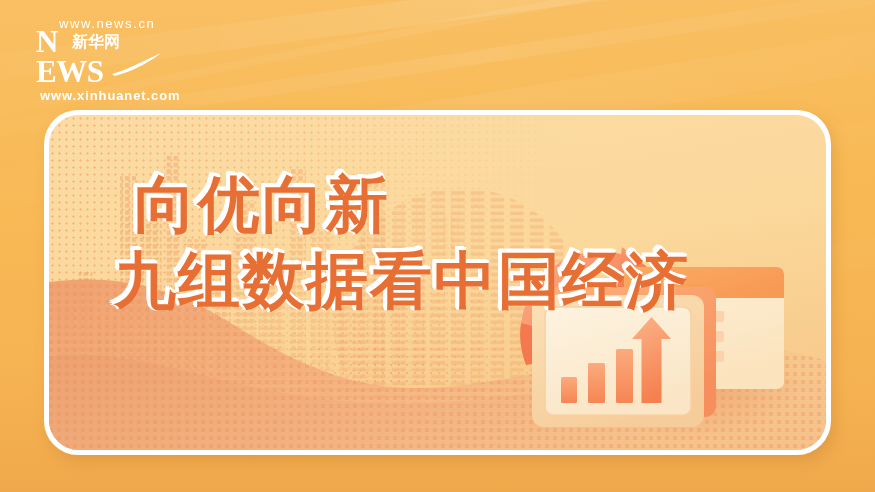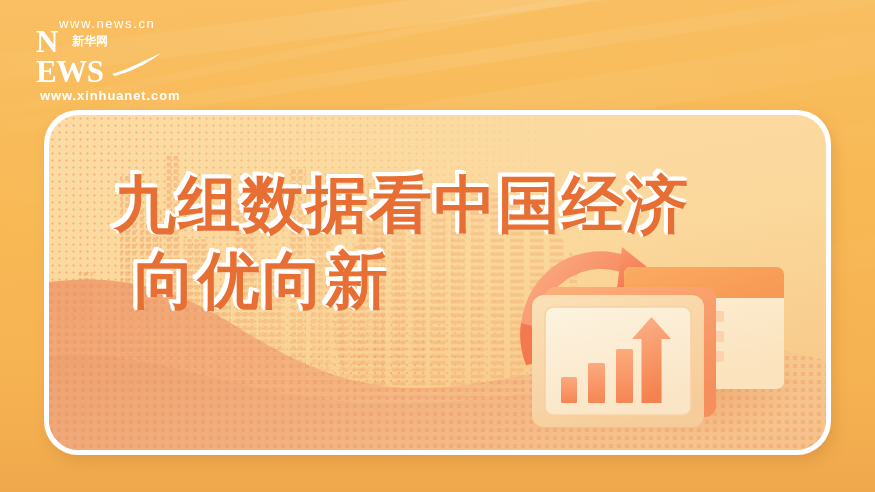--- a/index.html
+++ b/index.html
@@ -82,7 +82,7 @@
     position: absolute;
     left: 36px;
     top: 1px;
-    font-size: 12px;
+    font-size: 16px;
     font-weight: 900;
     letter-spacing: 0px;
     line-height: 19px;

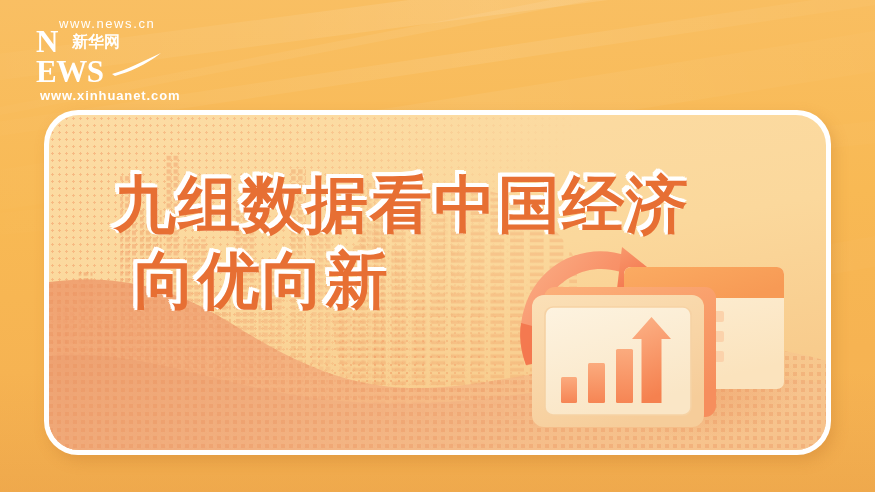--- a/index.html
+++ b/index.html
@@ -305,8 +305,8 @@
       </svg>
 
       <div class="headline">
+        <span class="line line2">向优向新</span>
         <span class="line line1">九组数据看中国经济</span>
-        <span class="line line2">向优向新</span>
       </div>
 
       <svg class="illus" viewBox="0 0 300 205">

